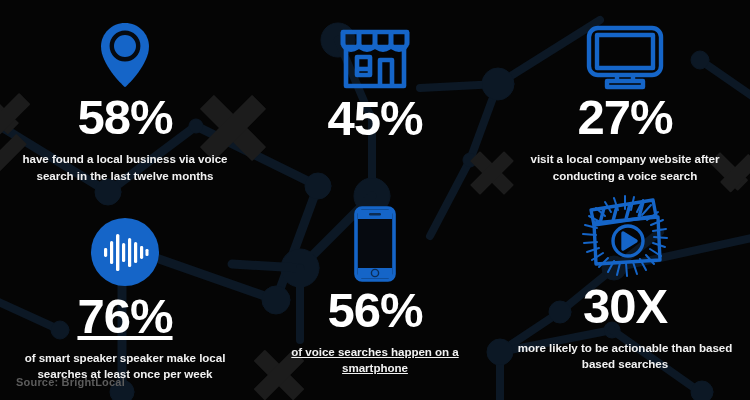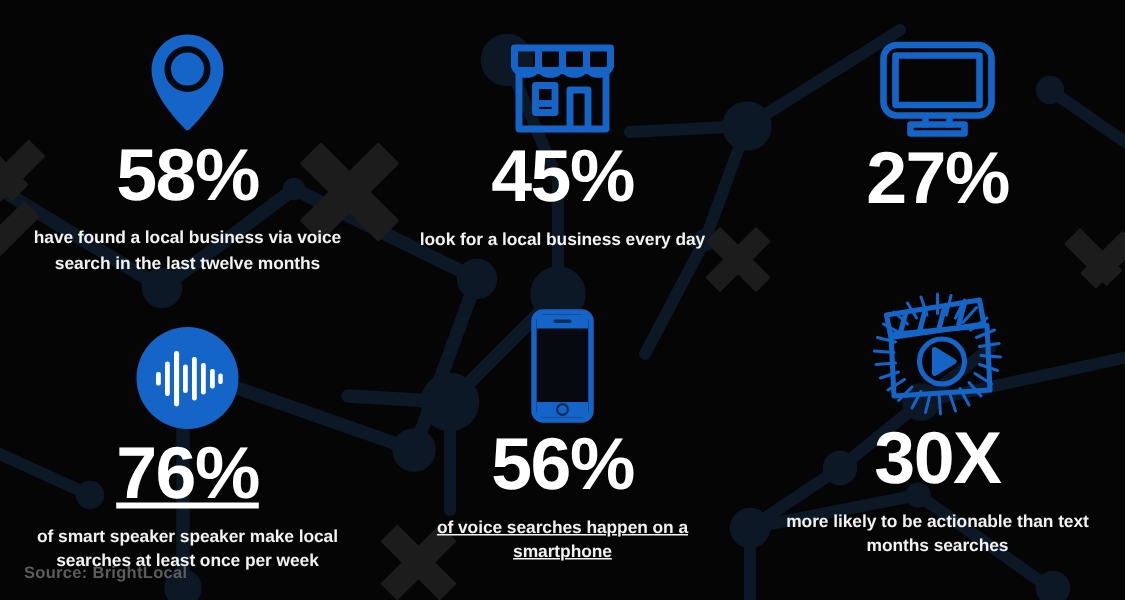--- a/index.html
+++ b/index.html
@@ -208,7 +208,6 @@
         </svg>
       </div>
       <p class="stat-value">45%</p>
-      <p class="stat-label">look for a local business every day</p>
     </div>
 
     <div class="cell c3">

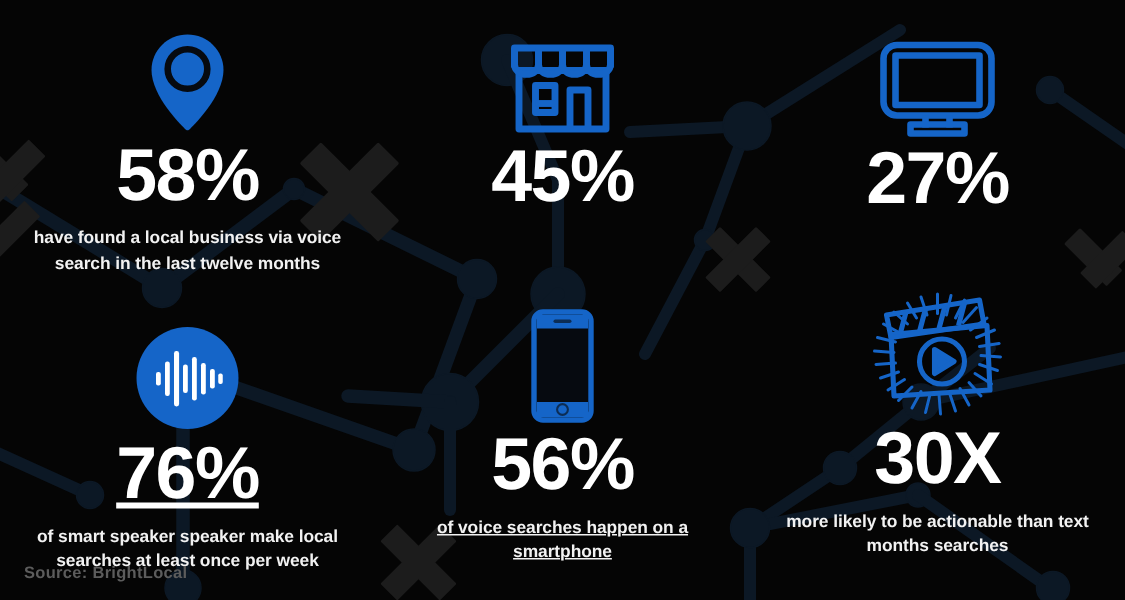--- a/index.html
+++ b/index.html
@@ -222,6 +222,7 @@
         </svg>
       </div>
       <p class="stat-value">27%</p>
+      <p class="stat-label">visit a local company website after conducting a voice search</p>
     </div>
 
     <div class="cell c4">

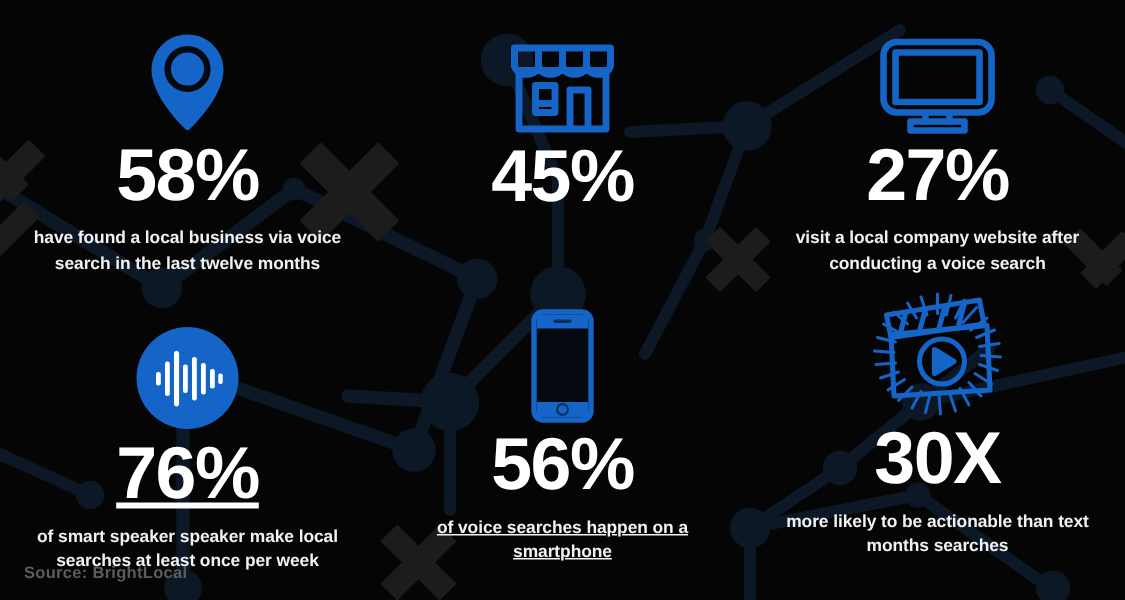--- a/index.html
+++ b/index.html
@@ -302,7 +302,7 @@
         </svg>
       </div>
       <p class="stat-value">30X</p>
-      <p class="stat-label">more likely to be actionable than text months searches</p>
+      <p class="stat-label">more likely to be actionable than based based searches</p>
     </div>
 
   </div>

